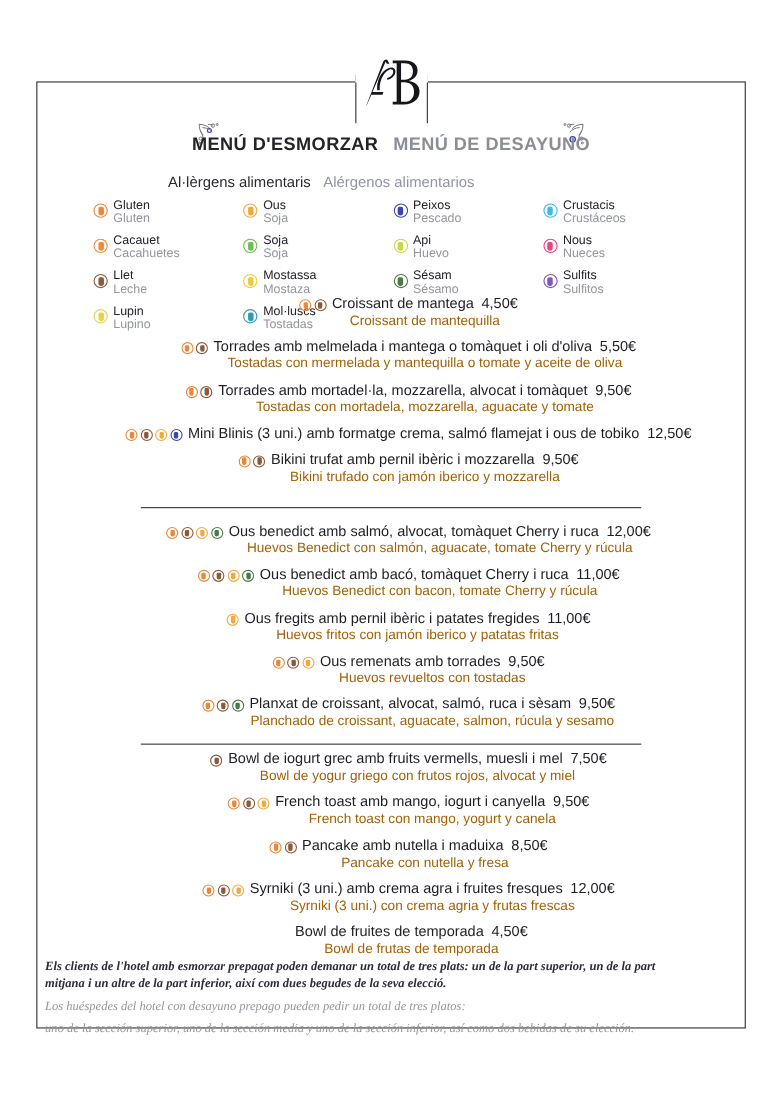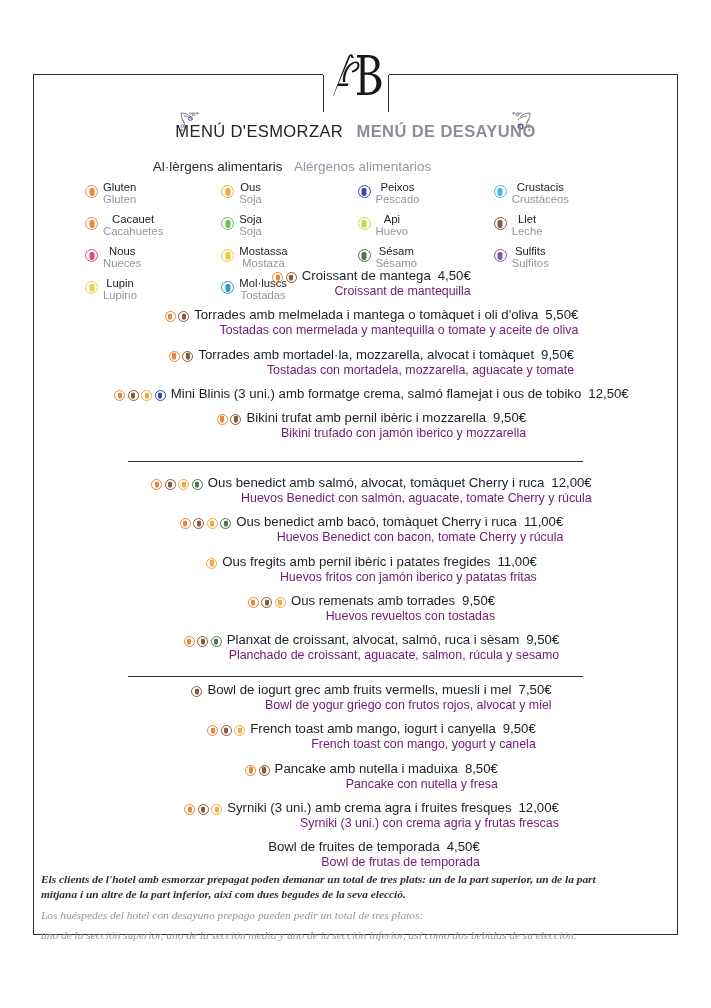--- a/index.html
+++ b/index.html
@@ -80,7 +80,7 @@
   }
   .title-ca {
     font-family: "Liberation Sans", sans-serif;
-    font-weight: normal;
+    font-weight: bold;
     font-size: 16.5px;
     letter-spacing: 0.4px;
     color: #23232a;

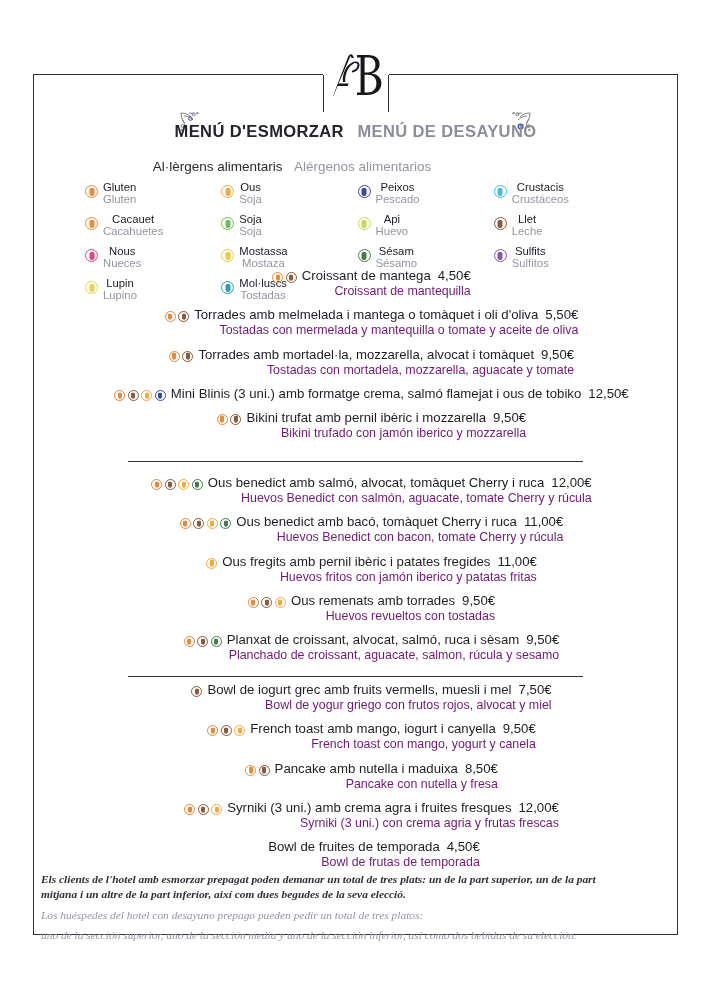--- a/index.html
+++ b/index.html
@@ -136,7 +136,6 @@
     display: flex;
     align-items: flex-start;
     gap: 5px;
-    text-align: center;
   }
   .legend-cell .ic { margin-top: 3px; flex: 0 0 auto; }
   .legend-txt { line-height: 1.02; }

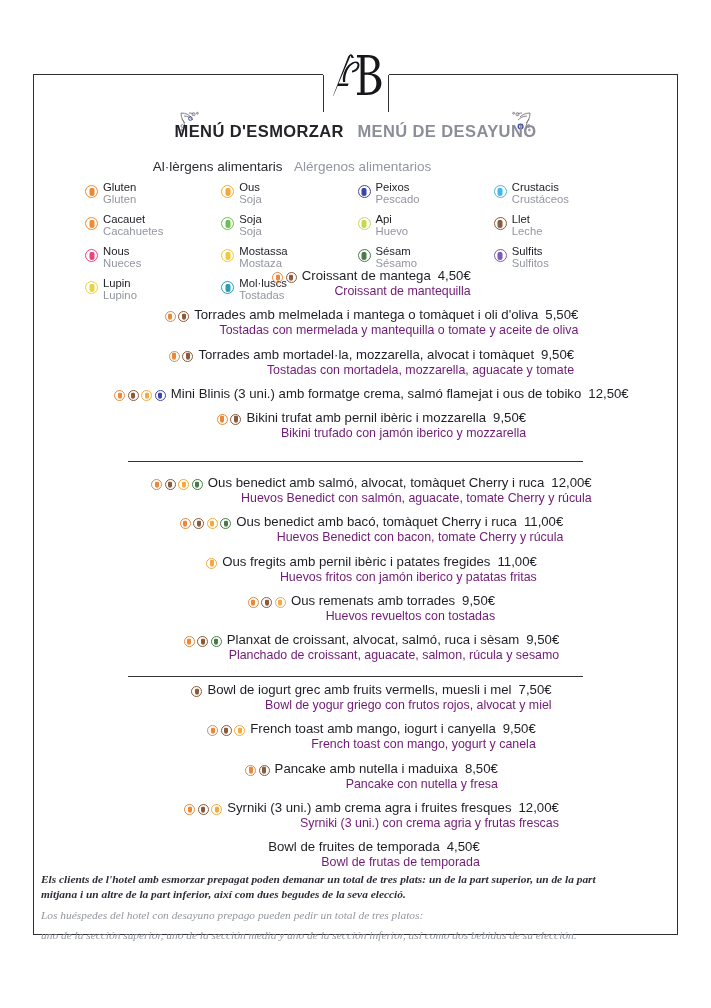--- a/index.html
+++ b/index.html
@@ -362,17 +362,17 @@
         </div>
       </div>
       <div class="legend-cell">
+        <span class="ic" style="color: rgb(232, 68, 126);"></span>
+        <div class="legend-txt">
+          <span class="ca">Nous</span>
+          <span class="es">Nueces</span>
+        </div>
+      </div>
+      <div class="legend-cell">
         <span class="ic" style="color: rgb(138, 90, 58);"></span>
         <div class="legend-txt">
           <span class="ca">Llet</span>
           <span class="es">Leche</span>
-        </div>
-      </div>
-      <div class="legend-cell">
-        <span class="ic" style="color: rgb(232, 68, 126);"></span>
-        <div class="legend-txt">
-          <span class="ca">Nous</span>
-          <span class="es">Nueces</span>
         </div>
       </div>
       <div class="legend-cell">

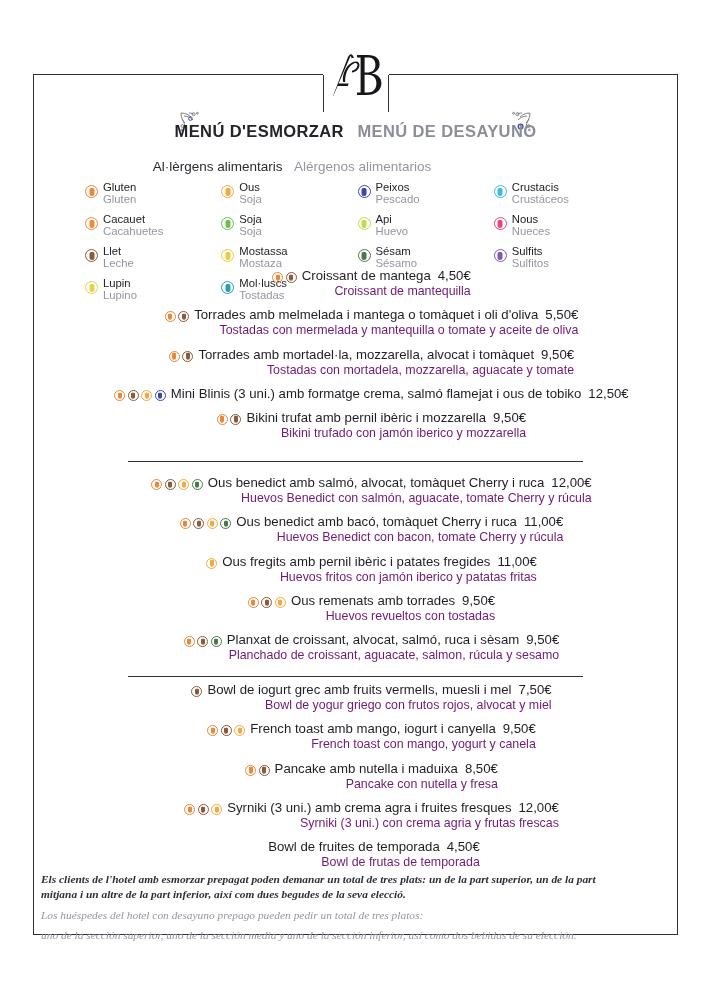--- a/index.html
+++ b/index.html
@@ -206,10 +206,10 @@
   .dish-ca .price { margin-left: 7px; }
   .dish-es {
     font-size: 12.4px;
-    color: #701a75;
+    color: #a16207;
     white-space: nowrap;
     line-height: 1.25;
-    text-align: right;
+    text-align: center;
   }
 
   .sep {

